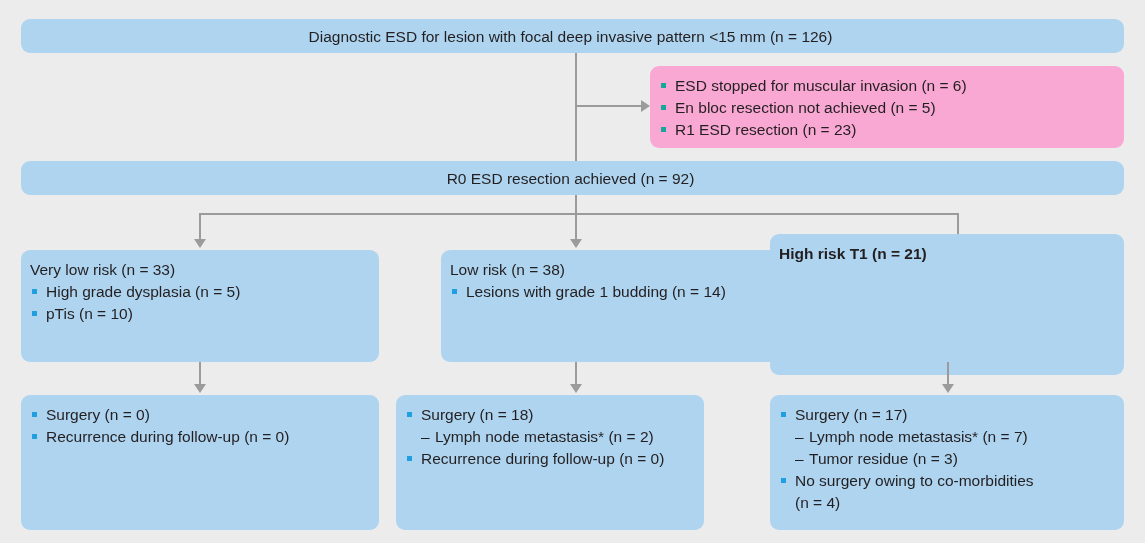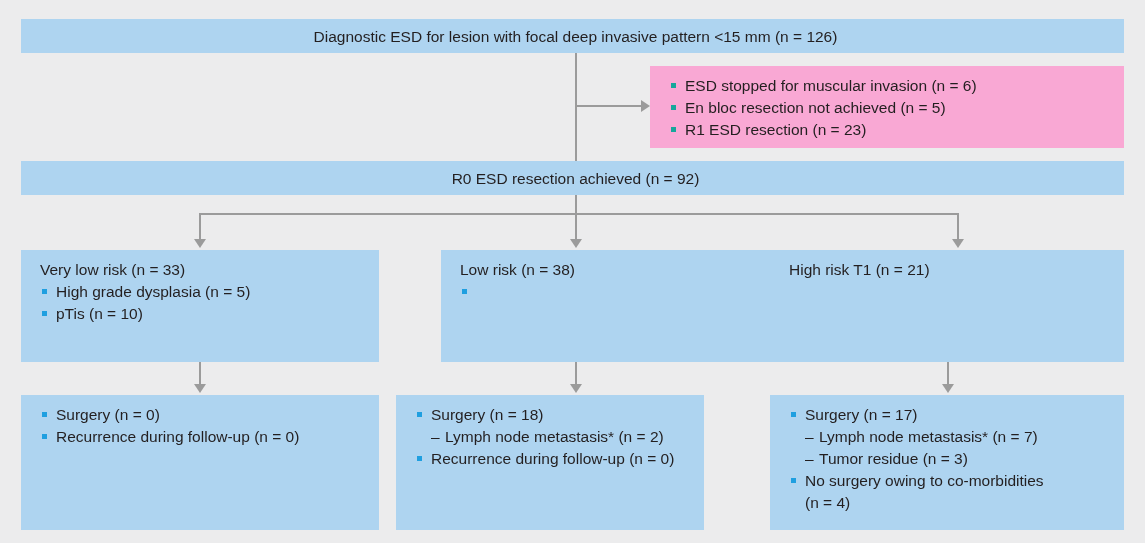--- a/index.html
+++ b/index.html
@@ -25,9 +25,10 @@
     position: absolute;
     box-sizing: border-box;
     background: #aed4f0;
-    padding: 9px 13px 9px 19px;
+    padding: 9px 13px 9px 9px;
     font-size: 15.5px;
     line-height: 1.42;
+    border-radius: 9px;
   }
   .box.green { background: #f9a8d4; }
   .box.center {

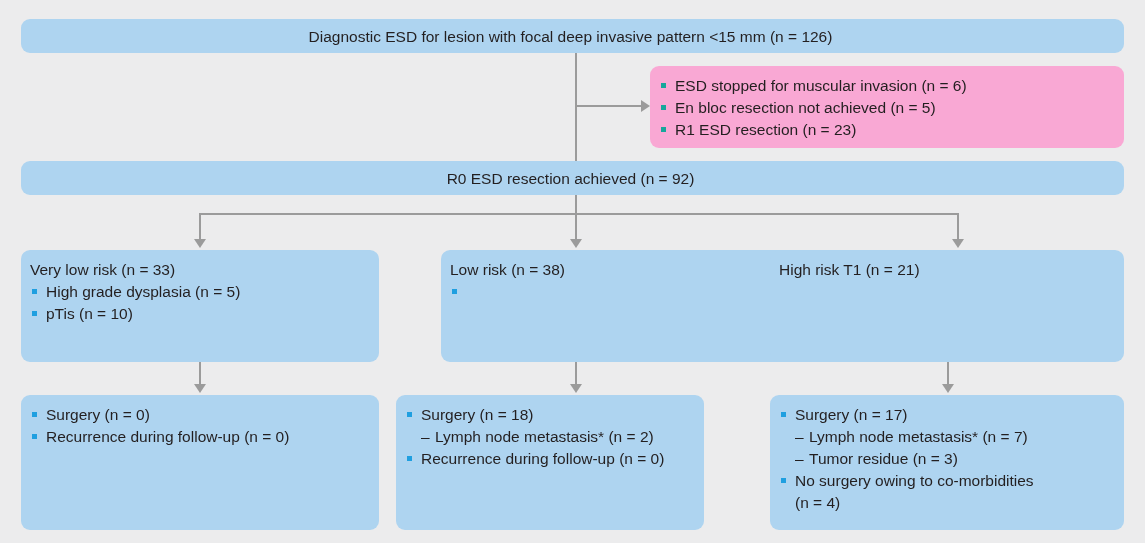--- a/index.html
+++ b/index.html
@@ -107,7 +107,7 @@
 
   #box-vlr      { left: 21px;  top: 250px; width: 358px;  height: 112px; }
   #box-lr       { left: 396px; top: 250px; width: 358px;  height: 112px; margin-left: 45px; }
-  #box-hr       { left: 770px; top: 250px; width: 354px;  height: 112px; }
+  #box-hr       { left: 770px; top: 234px; width: 354px;  height: 141px; font-weight: bold; }
 
   #box-vlr-out  { left: 21px;  top: 395px; width: 358px;  height: 135px; }
   #box-lr-out   { left: 396px; top: 395px; width: 308px;  height: 135px; }

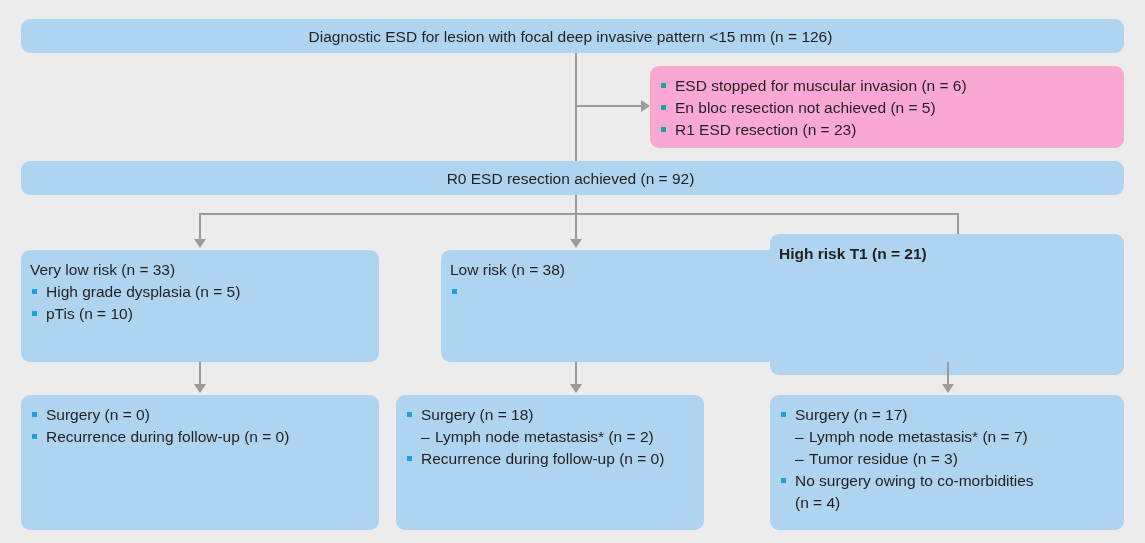--- a/index.html
+++ b/index.html
@@ -162,7 +162,7 @@
   <div class="box" id="box-lr">
     <span class="title">Low risk (n = 38)</span>
     <ul class="bullets">
-      <li><span class="bdot"></span></li>
+      <li><span class="bdot"></span><span>Lesions with grade 1 budding (n = 14)</span></li>
     </ul>
   </div>
 

